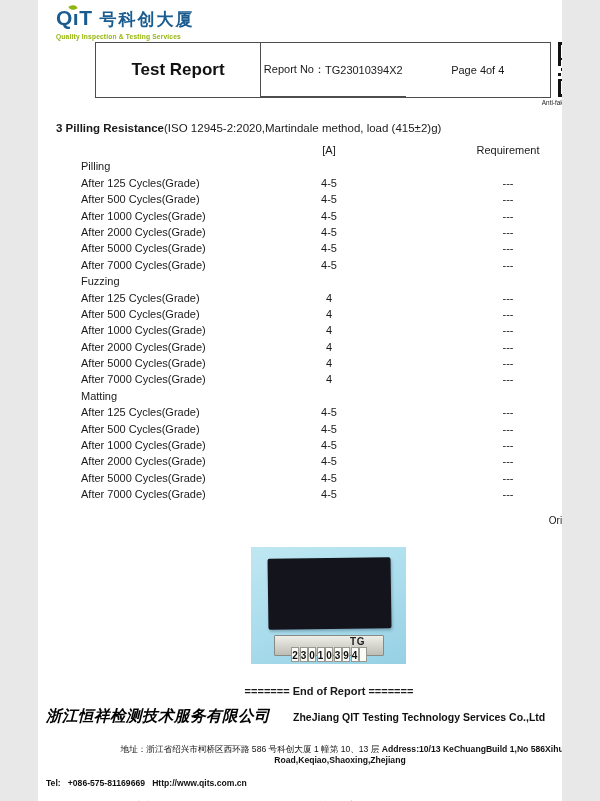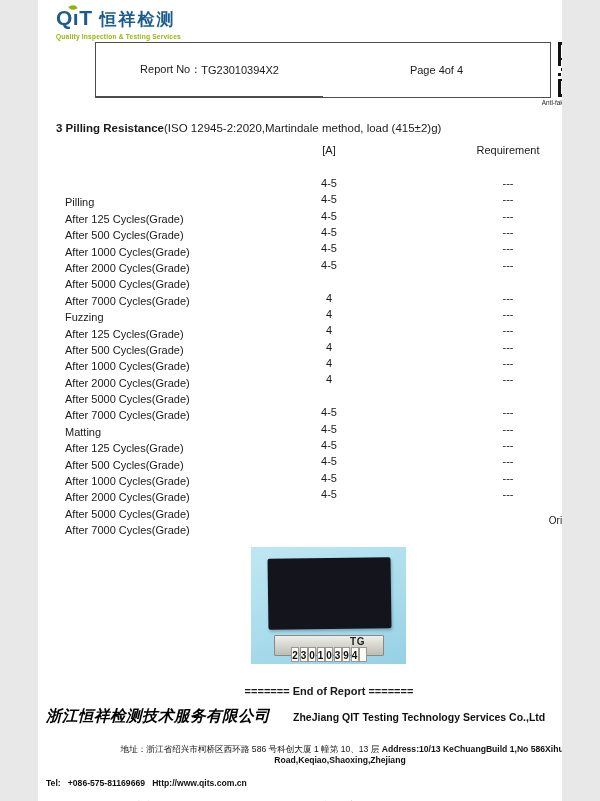--- a/index.html
+++ b/index.html
@@ -74,7 +74,7 @@
   <div class="logo">
     <div class="brand-row">
       <span class="brand-latin"><span>Q</span><span>ı</span><span>T</span><span class="leaf"></span></span>
-      <span class="brand-cn">恒祥检测</span>
+      <span class="brand-cn">号科创大厦</span>
     </div>
     <div class="tagline">Quality Inspection &amp; Testing Services</div>
   </div>

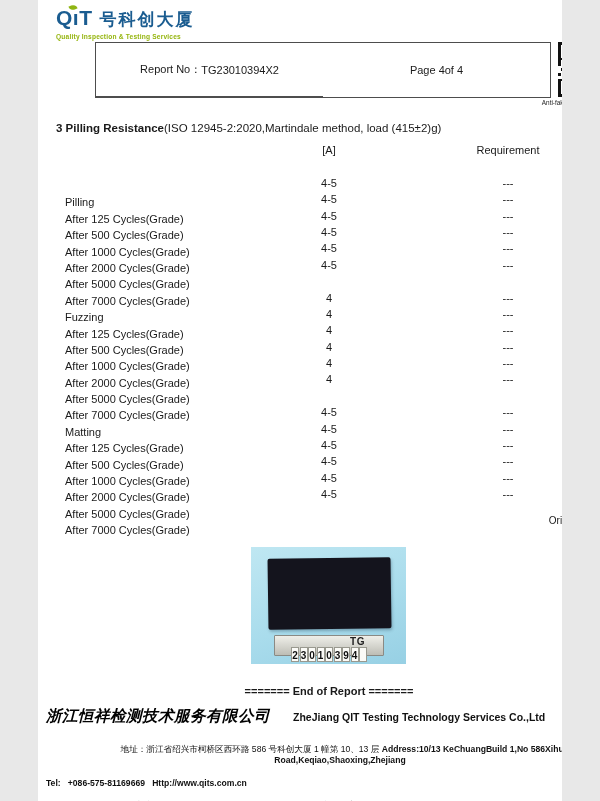--- a/index.html
+++ b/index.html
@@ -80,6 +80,9 @@
   </div>
 
   <div class="hdr-table">
+    <div class="hdr-left">
+      <span class="hdr-title">Test Report</span>
+    </div>
     <div class="hdr-right">
       <div class="hdr-cell">
         <span>Report No：</span>

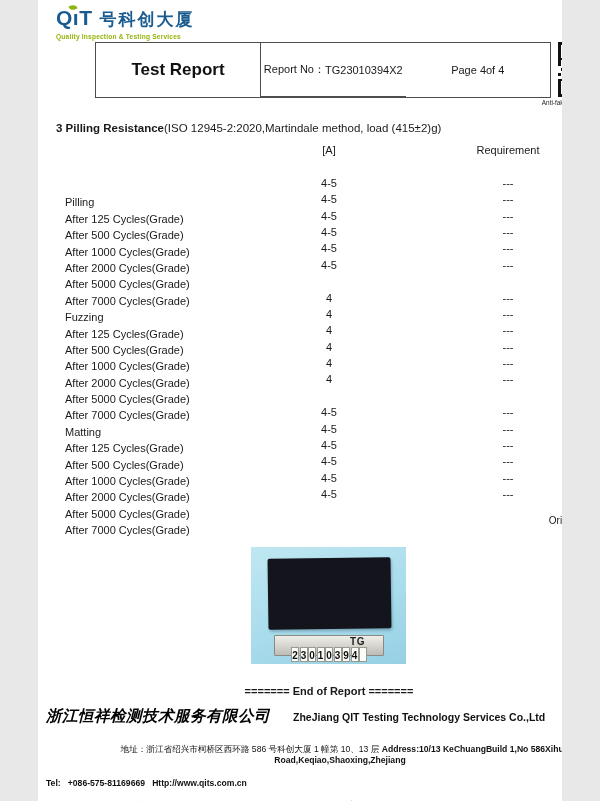--- a/index.html
+++ b/index.html
@@ -36,7 +36,7 @@
   .title-bold{font-weight:bold;}
   .rtable{position:absolute;left:0;top:142px;width:600px;}
   .trow{position:relative;height:16.4px;line-height:16.4px;font-size:11px;}
-  .tlabel{position:absolute;left:27px;white-space:nowrap;margin-top:36px;}
+  .tlabel{position:absolute;left:43px;white-space:nowrap;}
   .tval{position:absolute;left:241px;width:100px;text-align:center;}
   .treq{position:absolute;left:420px;width:100px;text-align:center;}
 

